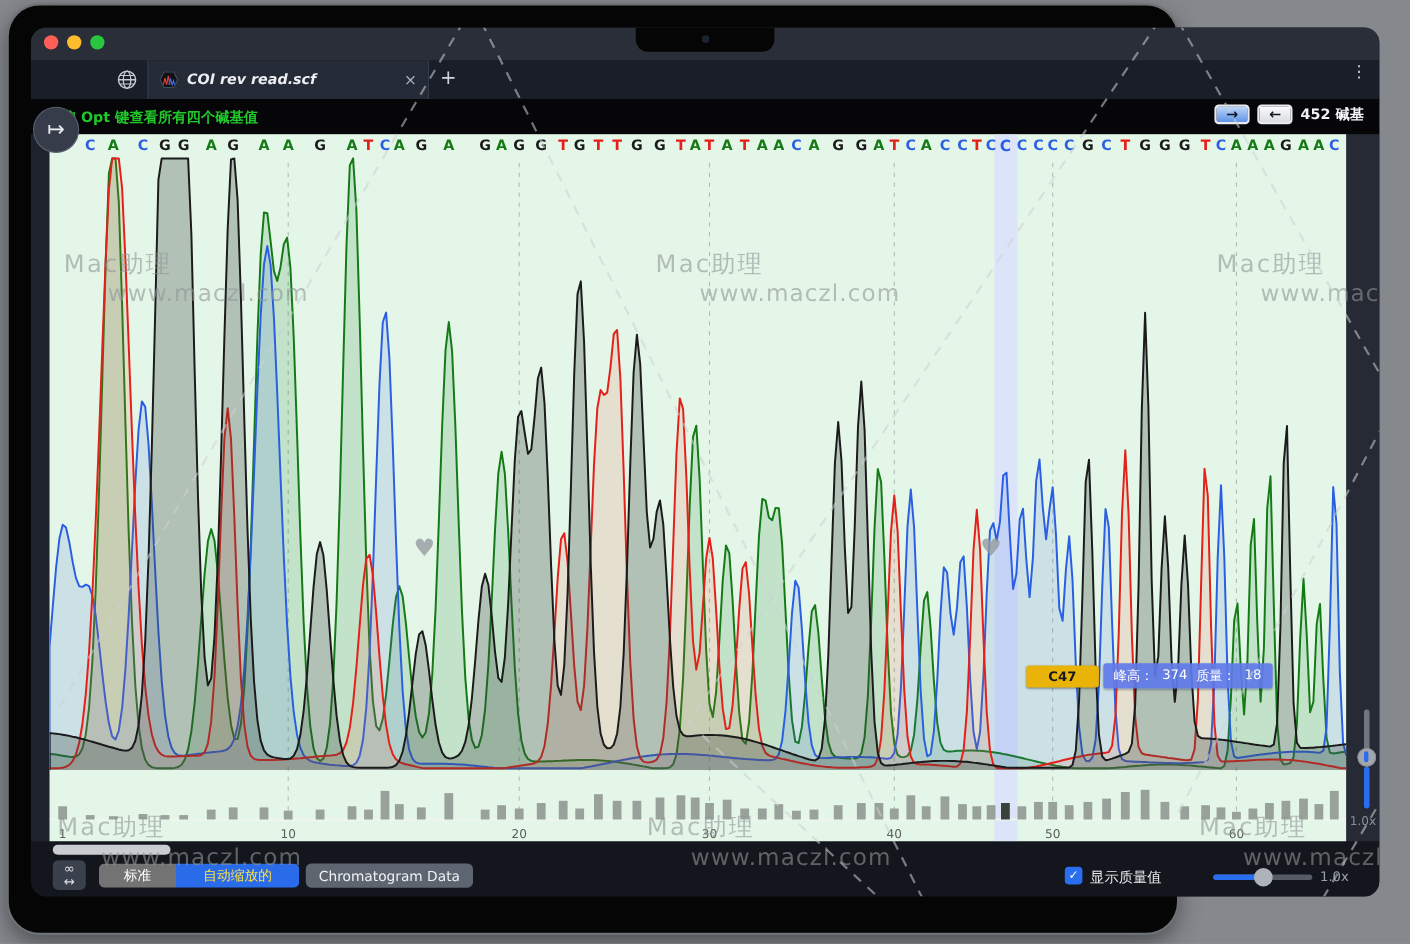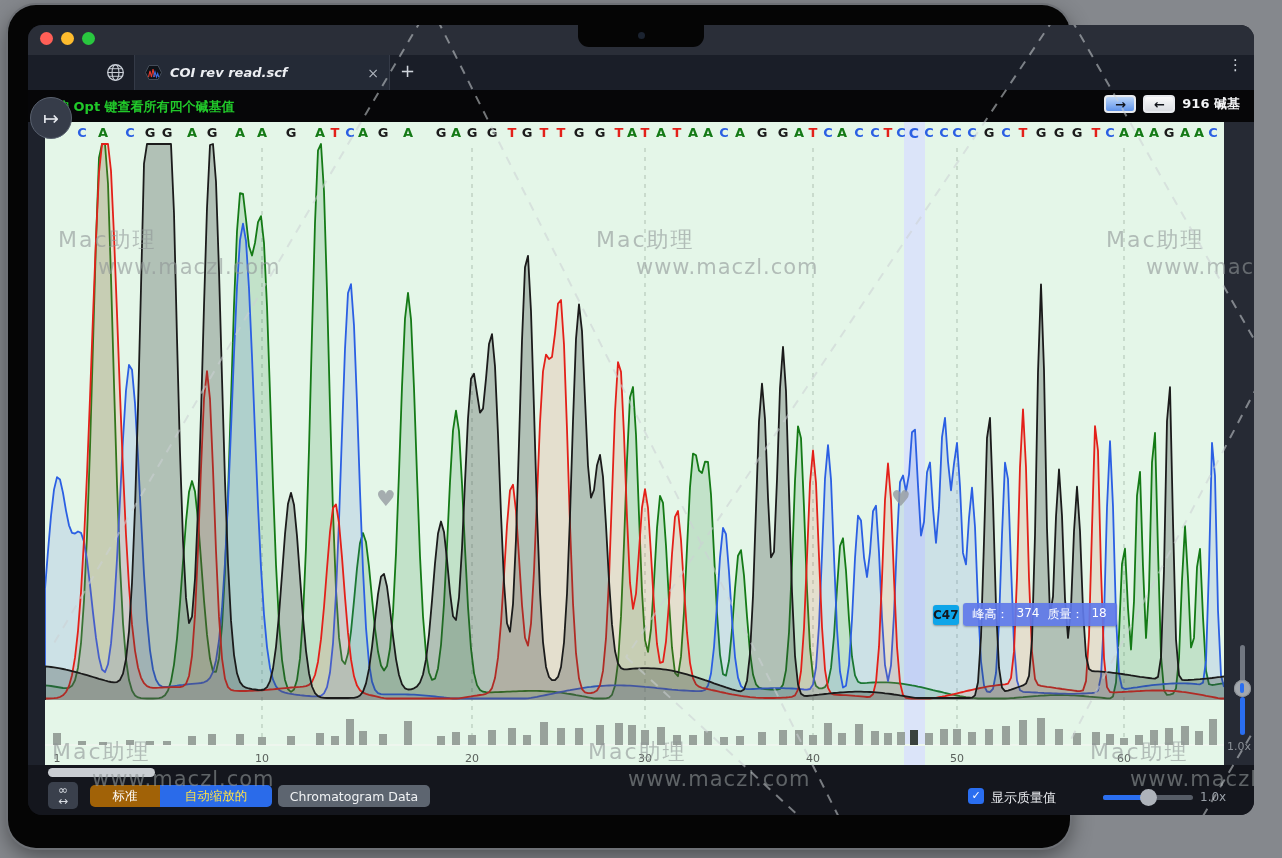--- a/index.html
+++ b/index.html
@@ -129,7 +129,7 @@
       <div class="seqbar-right">
         <div class="arrow-btn next">→</div>
         <div class="arrow-btn prev">←</div>
-        <span class="basecount">916 碱基</span>
+        <span class="basecount">452 碱基</span>
       </div>
     </div>
 

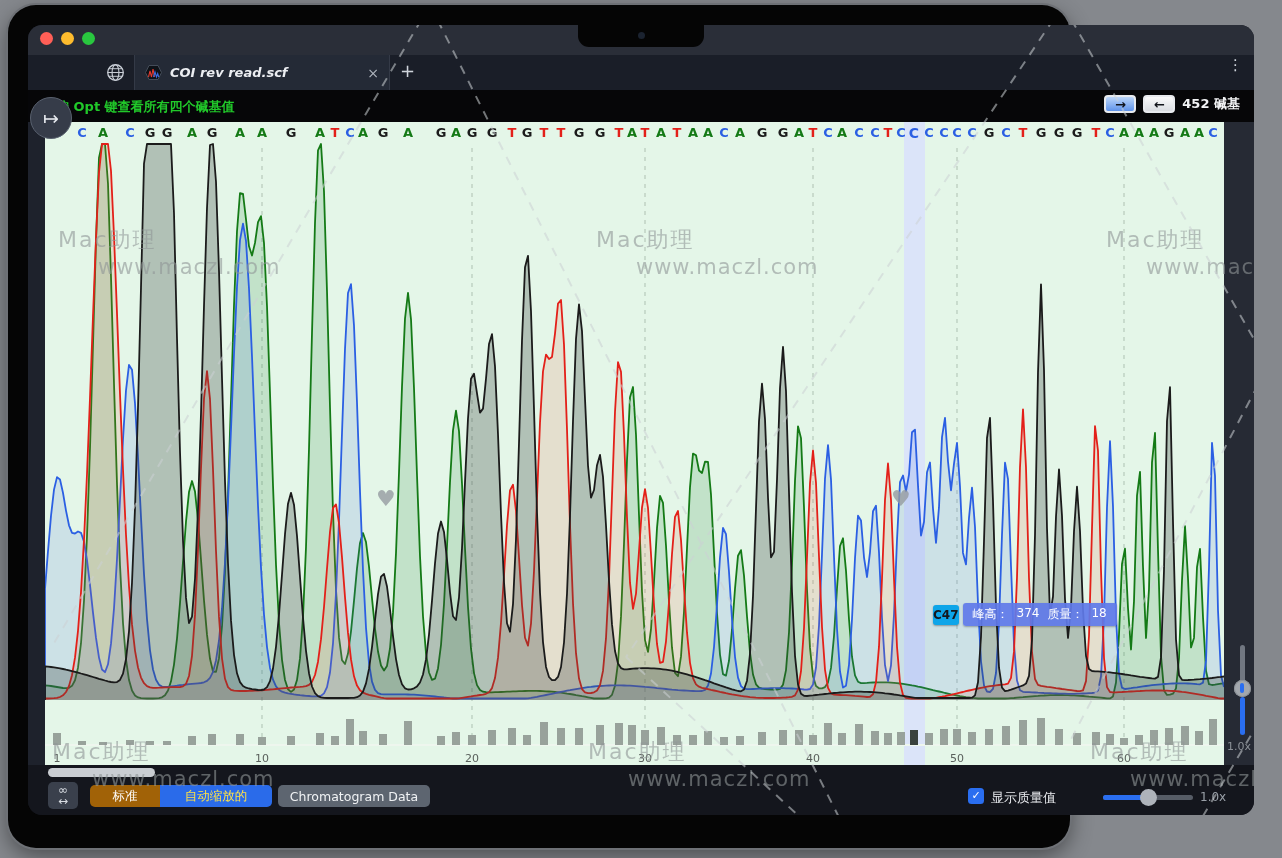--- a/index.html
+++ b/index.html
@@ -54,7 +54,7 @@
   .seq-letter.sel { font-weight:900; font-size:14px; }
   .heart { position:absolute; font-size:22px; color:#969ca1; opacity:.8; z-index:4; }
   .tipwrap { position:absolute; top:481px; left:888px; display:flex; gap:4px; z-index:20; align-items:center; }
-  .tip-base { background:#0ea5e9; color:#15171c; font-size:12px; font-weight:bold; padding:3px 0; border-radius:3px; box-shadow:0 1px 2px rgba(0,0,0,.35); }
+  .tip-base { background:#eab308; color:#15171c; font-size:12px; font-weight:bold; padding:3px 20px; border-radius:3px; box-shadow:0 1px 2px rgba(0,0,0,.35); }
   .tip-info { background:rgba(96,122,233,.92); color:#fff; font-size:12px; padding:3px 10px; border-radius:3px; display:flex; gap:8px; box-shadow:0 1px 2px rgba(0,0,0,.3); }
 
   

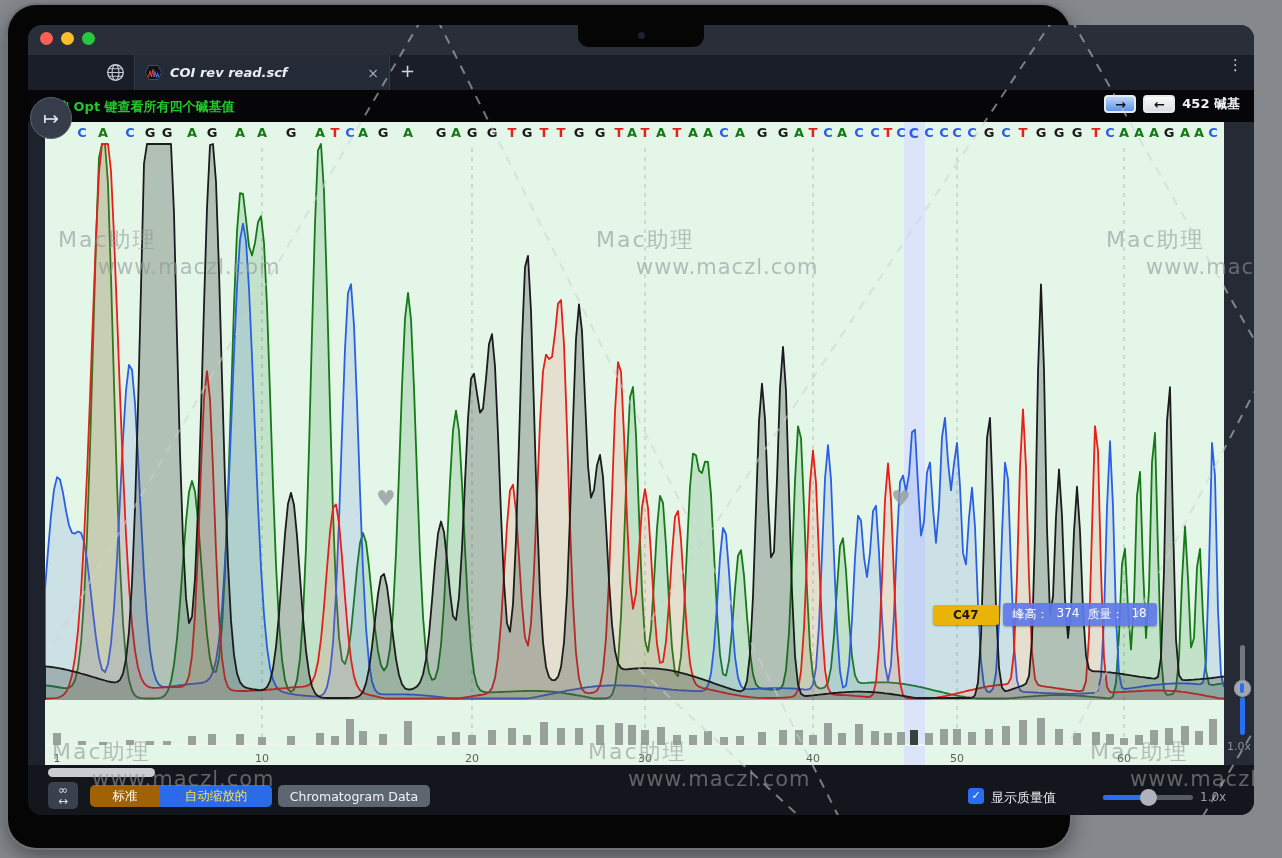--- a/index.html
+++ b/index.html
@@ -71,7 +71,7 @@
   .fitbtn { position:absolute; left:20px; top:17px; width:30px; height:27px; background:#3a404c; border-radius:5px;
     color:#d8dce2; text-align:center; line-height:11px; padding-top:3px; font-size:12px; }
   .seg { position:absolute; left:62px; top:20px; height:22px; display:flex; border-radius:5px; overflow:hidden; }
-  .seg .s1 { width:70px; background:#a16207; color:#fff; font-size:12.5px; display:flex; align-items:center; justify-content:center; }
+  .seg .s1 { width:70px; background:#737373; color:#fff; font-size:12.5px; display:flex; align-items:center; justify-content:center; }
   .seg .s2 { width:112px; background:#2a6bea; color:#fde047; font-size:12.5px; display:flex; align-items:center; justify-content:center; }
   .databtn { position:absolute; left:250px; top:20px; width:152px; height:22px; background:#5d6570; border-radius:5px;
     color:#f0f2f4; font-size:12.5px; display:flex; align-items:center; justify-content:center; }

